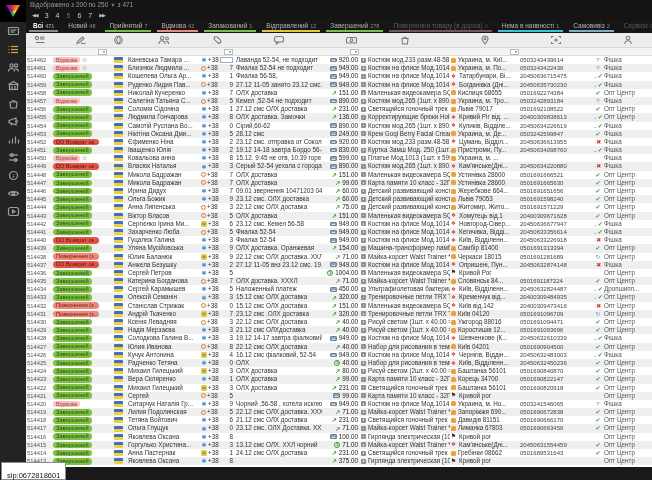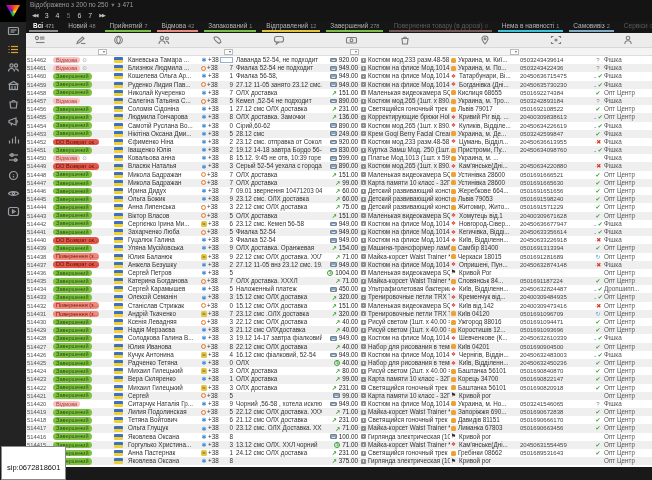--- a/index.html
+++ b/index.html
@@ -114,7 +114,7 @@
   
   .statusbar { position:absolute; left:0; bottom:0; width:652px; height:13px; background:#191919; z-index:6; }
   .sip { position:absolute; left:1px; bottom:0; background:#fff; border:1px solid #8a8a8a;
-    font-size:7.5px; line-height:10px; height:12px; padding:16px 5px; color:#111; }
+    font-size:7.5px; line-height:10px; height:12px; padding:8px 5px; color:#111; }
 </style>
 </head>
 <body>

